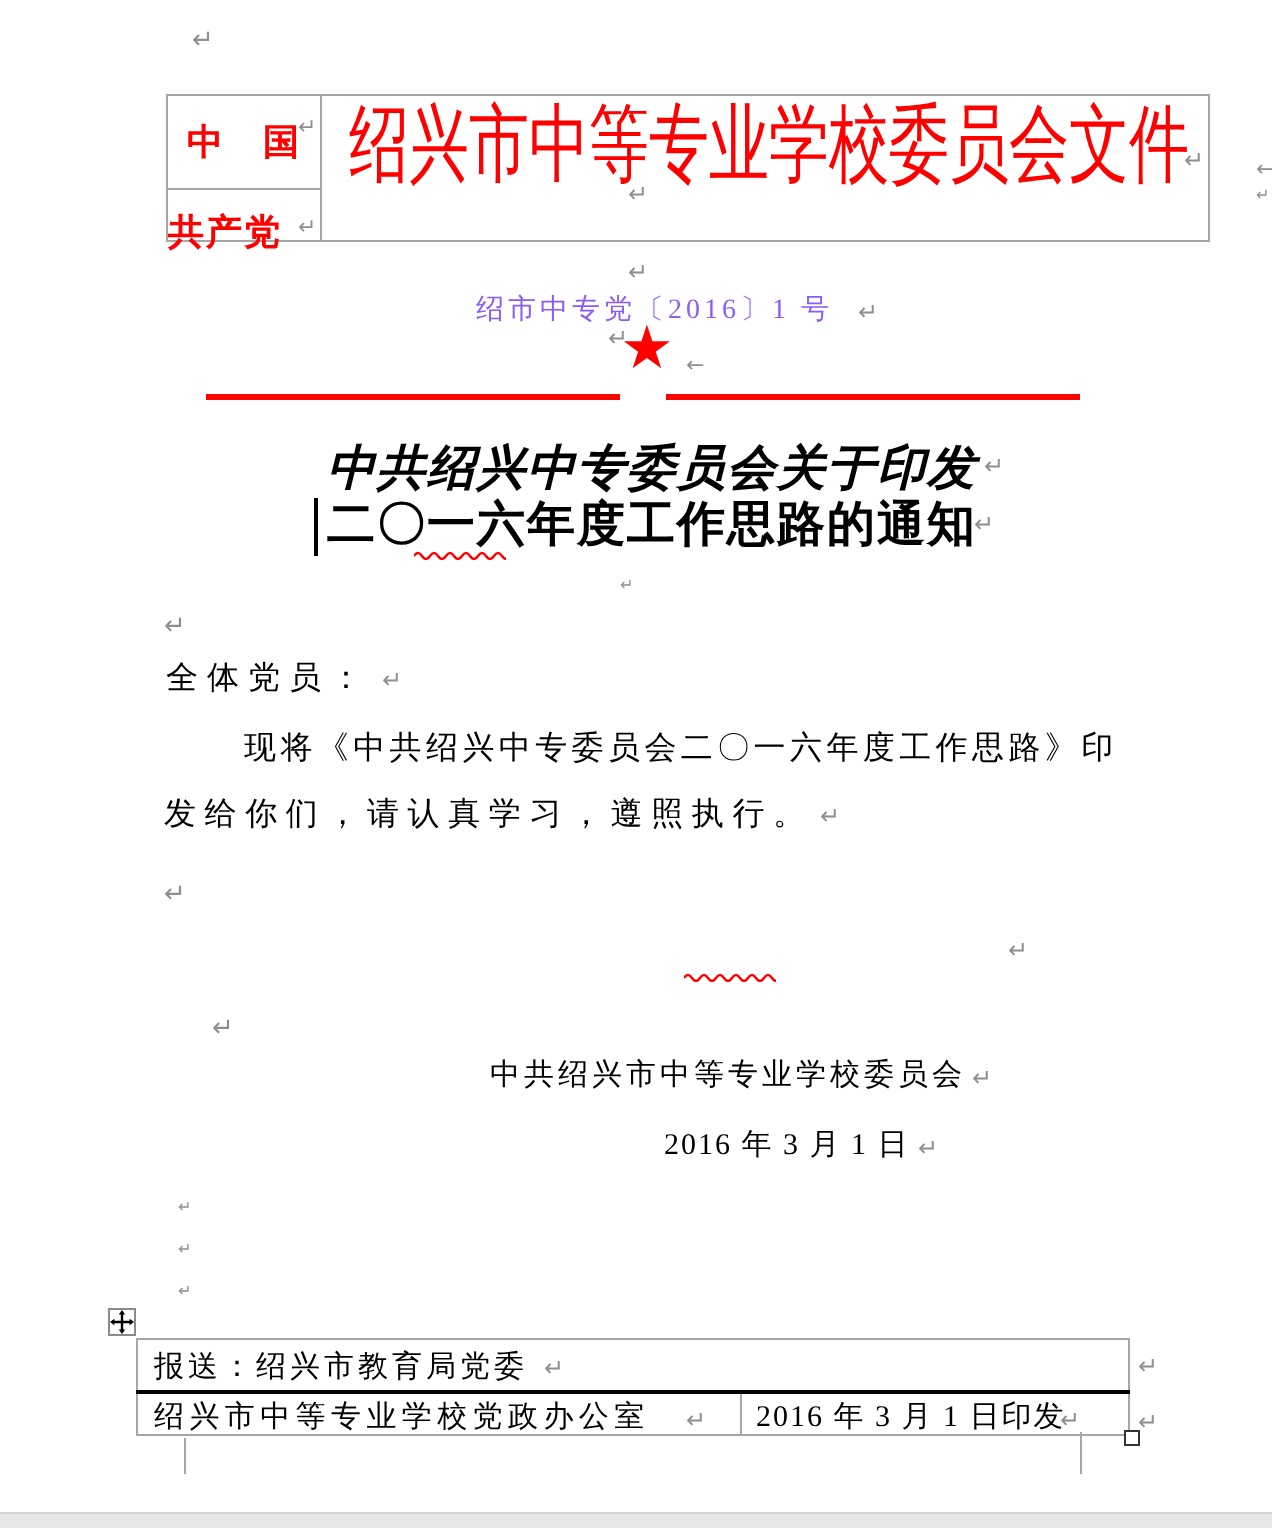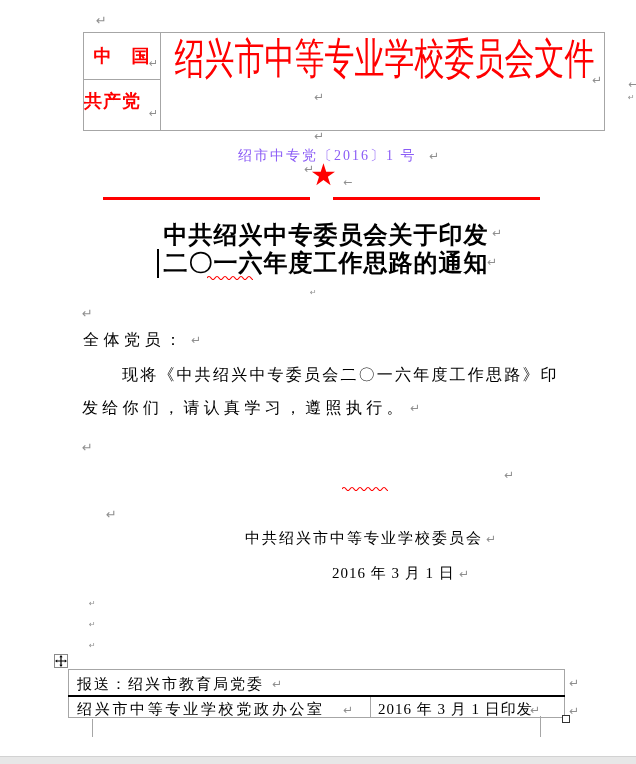--- a/index.html
+++ b/index.html
@@ -17,7 +17,7 @@
   }
   
   .head-table{
-    position:absolute;left:83px;top:32px;width:522px;height:99px;
+    position:absolute;left:83px;top:47px;width:522px;height:74px;
     border:1px solid #a6a6a6;box-sizing:border-box;
   }
   .head-left{

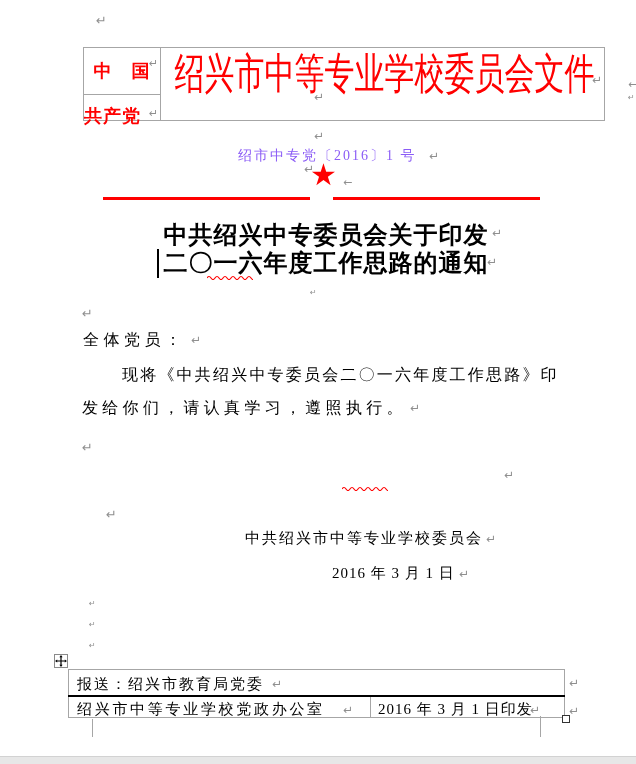--- a/index.html
+++ b/index.html
@@ -117,7 +117,7 @@
   <div class="redline" style="left:103px;width:207px;"></div>
   <div class="redline" style="left:333px;width:207px;"></div>
 
-  <div class="title-line" style="top:221px;">中共绍兴中专委员会关于印发</div>
+  <div class="title-line" style="top:221px;font-style:italic;">中共绍兴中专委员会关于印发</div>
   <span class="pm" style="left:492px;top:227px;">↵</span>
   <div class="title-line" style="top:249px;">二〇一六年度工作思路的通知</div>
   <span class="pm" style="left:487px;top:256px;">↵</span>

